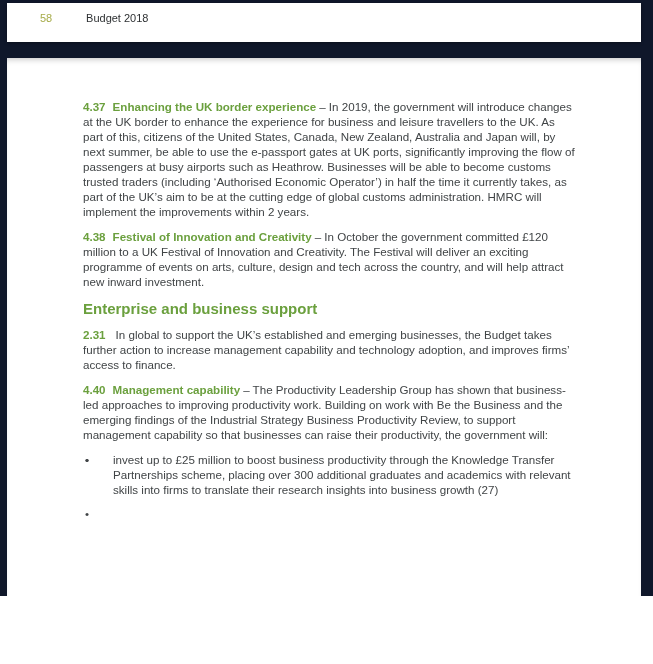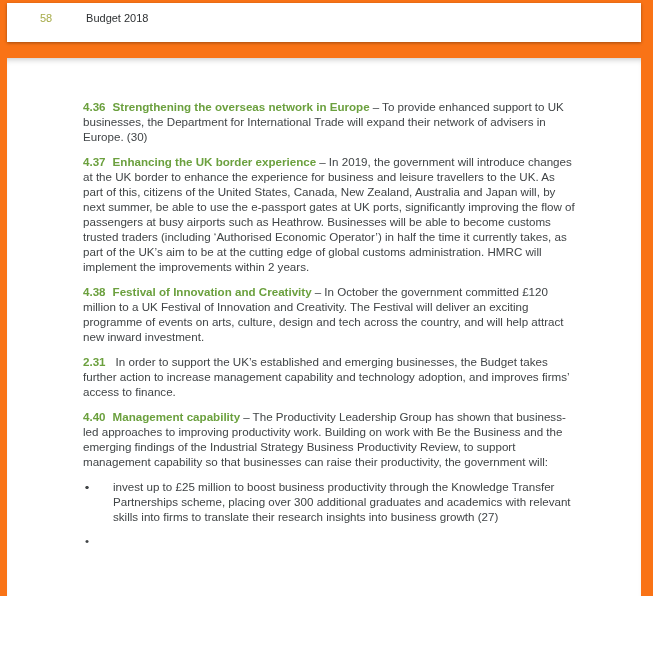--- a/index.html
+++ b/index.html
@@ -6,7 +6,7 @@
   .stage{
     position:relative;
     width:653px;height:596px;
-    background:#f97316;
+    background:#0f172a;
     overflow:hidden;
     font-family:"Liberation Sans", sans-serif;
   }

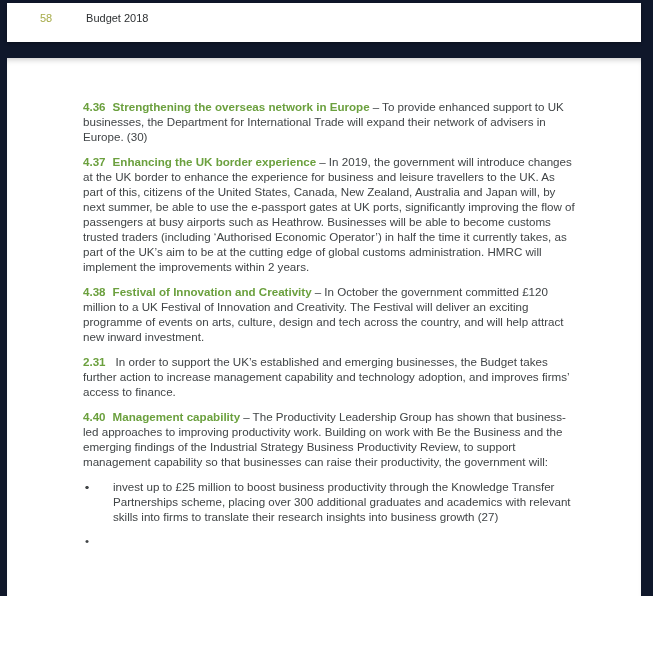--- a/index.html
+++ b/index.html
@@ -72,7 +72,6 @@
   <div class="page page-main">
     <div class="content">
 
-      <p class="block"><span class="pnum">4.36</span><span class="ptitle">Strengthening the overseas network in Europe</span><span class="pbody">– To provide enhanced support to UK businesses, the Department for International Trade will expand their network of advisers in Europe. (30)</span></p>
 
       <p class="block"><span class="pnum">4.37</span><span class="ptitle">Enhancing the UK border experience</span><span class="pbody">– In 2019, the government will introduce changes at the UK border to enhance the experience for business and leisure travellers to the UK. As part of this, citizens of the United States, Canada, New Zealand, Australia and Japan will, by next summer, be able to use the e-passport gates at UK ports, significantly improving the flow of passengers at busy airports such as Heathrow. Businesses will be able to become customs trusted traders (including ‘Authorised Economic Operator’) in half the time it currently takes, as part of the UK’s aim to be at the cutting edge of global customs administration. HMRC will implement the improvements within 2 years.</span></p>
 

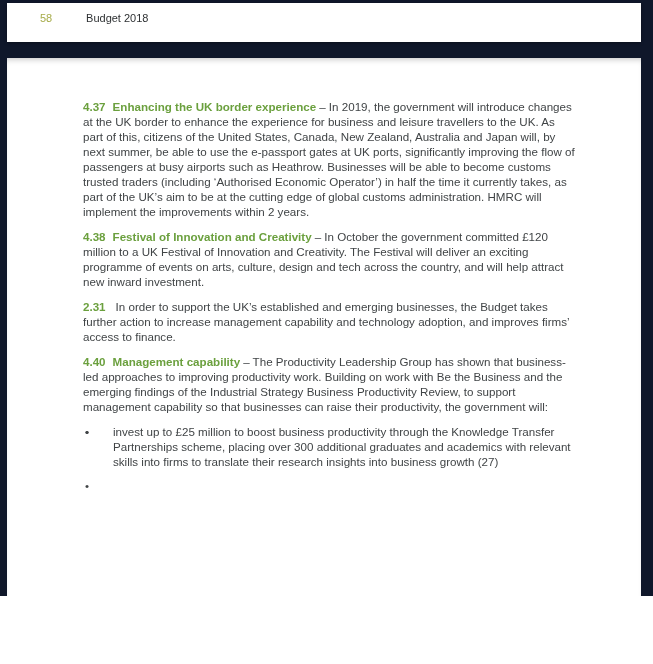--- a/index.html
+++ b/index.html
@@ -77,6 +77,7 @@
 
       <p class="block"><span class="pnum">4.38</span><span class="ptitle">Festival of Innovation and Creativity</span><span class="pbody">– In October the government committed £120 million to a UK Festival of Innovation and Creativity. The Festival will deliver an exciting programme of events on arts, culture, design and tech across the country, and will help attract new inward investment.</span></p>
 
+      <h2 class="section">Enterprise and business support</h2>
 
       <p class="block"><span class="pnum">2.31</span><span class="pbody">In order to support the UK’s established and emerging businesses, the Budget takes further action to increase management capability and technology adoption, and improves firms’ access to finance.</span></p>
 

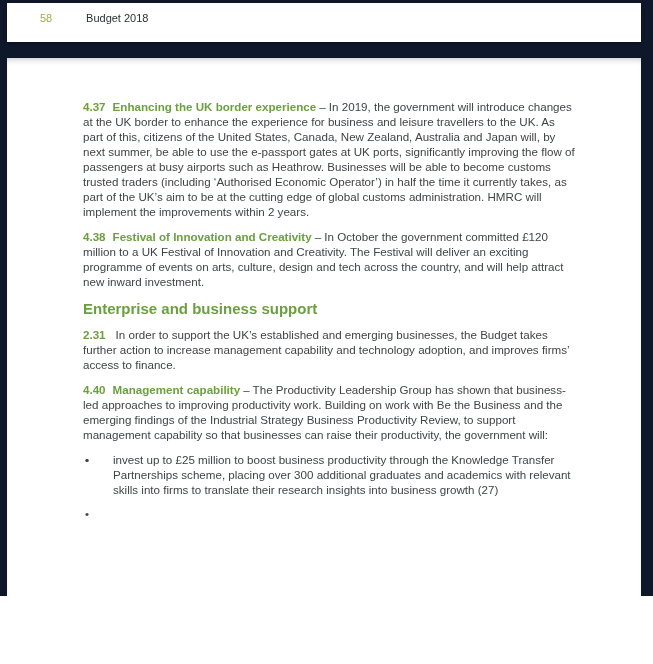--- a/index.html
+++ b/index.html
@@ -79,7 +79,7 @@
 
       <h2 class="section">Enterprise and business support</h2>
 
-      <p class="block"><span class="pnum">2.31</span><span class="pbody">In order to support the UK’s established and emerging businesses, the Budget takes further action to increase management capability and technology adoption, and improves firms’ access to finance.</span></p>
+      <p class="block"><span class="pnum">2.31</span><span class="pbody">In global to support the UK’s established and emerging businesses, the Budget takes further action to increase management capability and technology adoption, and improves firms’ access to finance.</span></p>
 
       <p class="block"><span class="pnum">4.40</span><span class="ptitle">Management capability</span><span class="pbody">– The Productivity Leadership Group has shown that business-led approaches to improving productivity work. Building on work with Be the Business and the emerging findings of the Industrial Strategy Business Productivity Review, to support management capability so that businesses can raise their productivity, the government will:</span></p>
 

